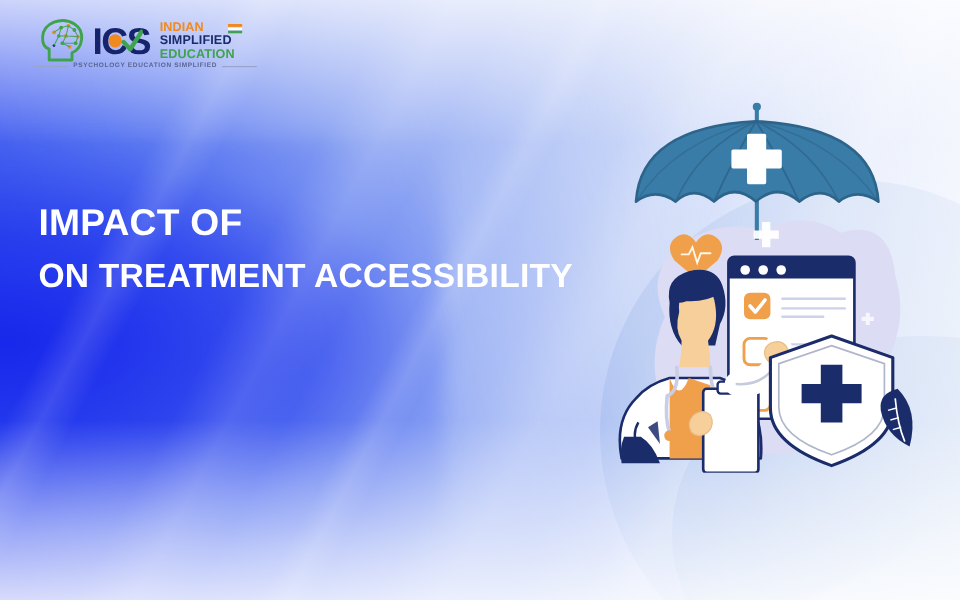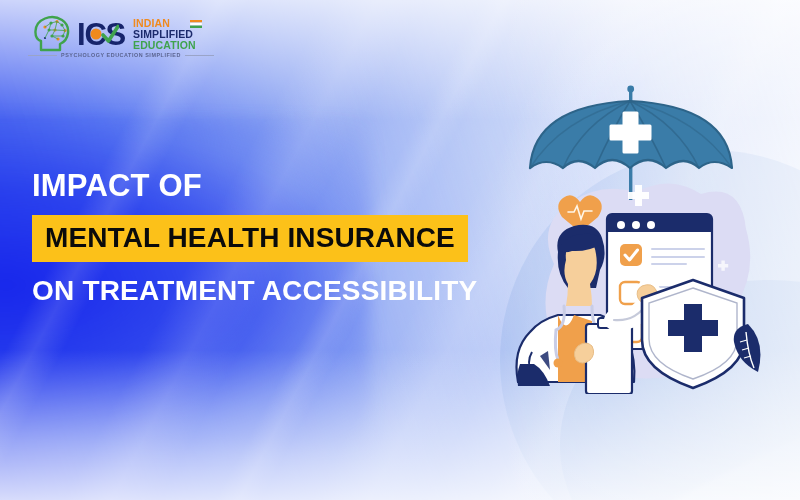--- a/index.html
+++ b/index.html
@@ -211,7 +211,6 @@
 
   <div class="headline">
     <div class="hl-line1">IMPACT OF</div>
-    <div><span class="hl-highlight">MENTAL HEALTH INSURANCE</span></div>
     <div class="hl-line3">ON TREATMENT ACCESSIBILITY</div>
   </div>
 

